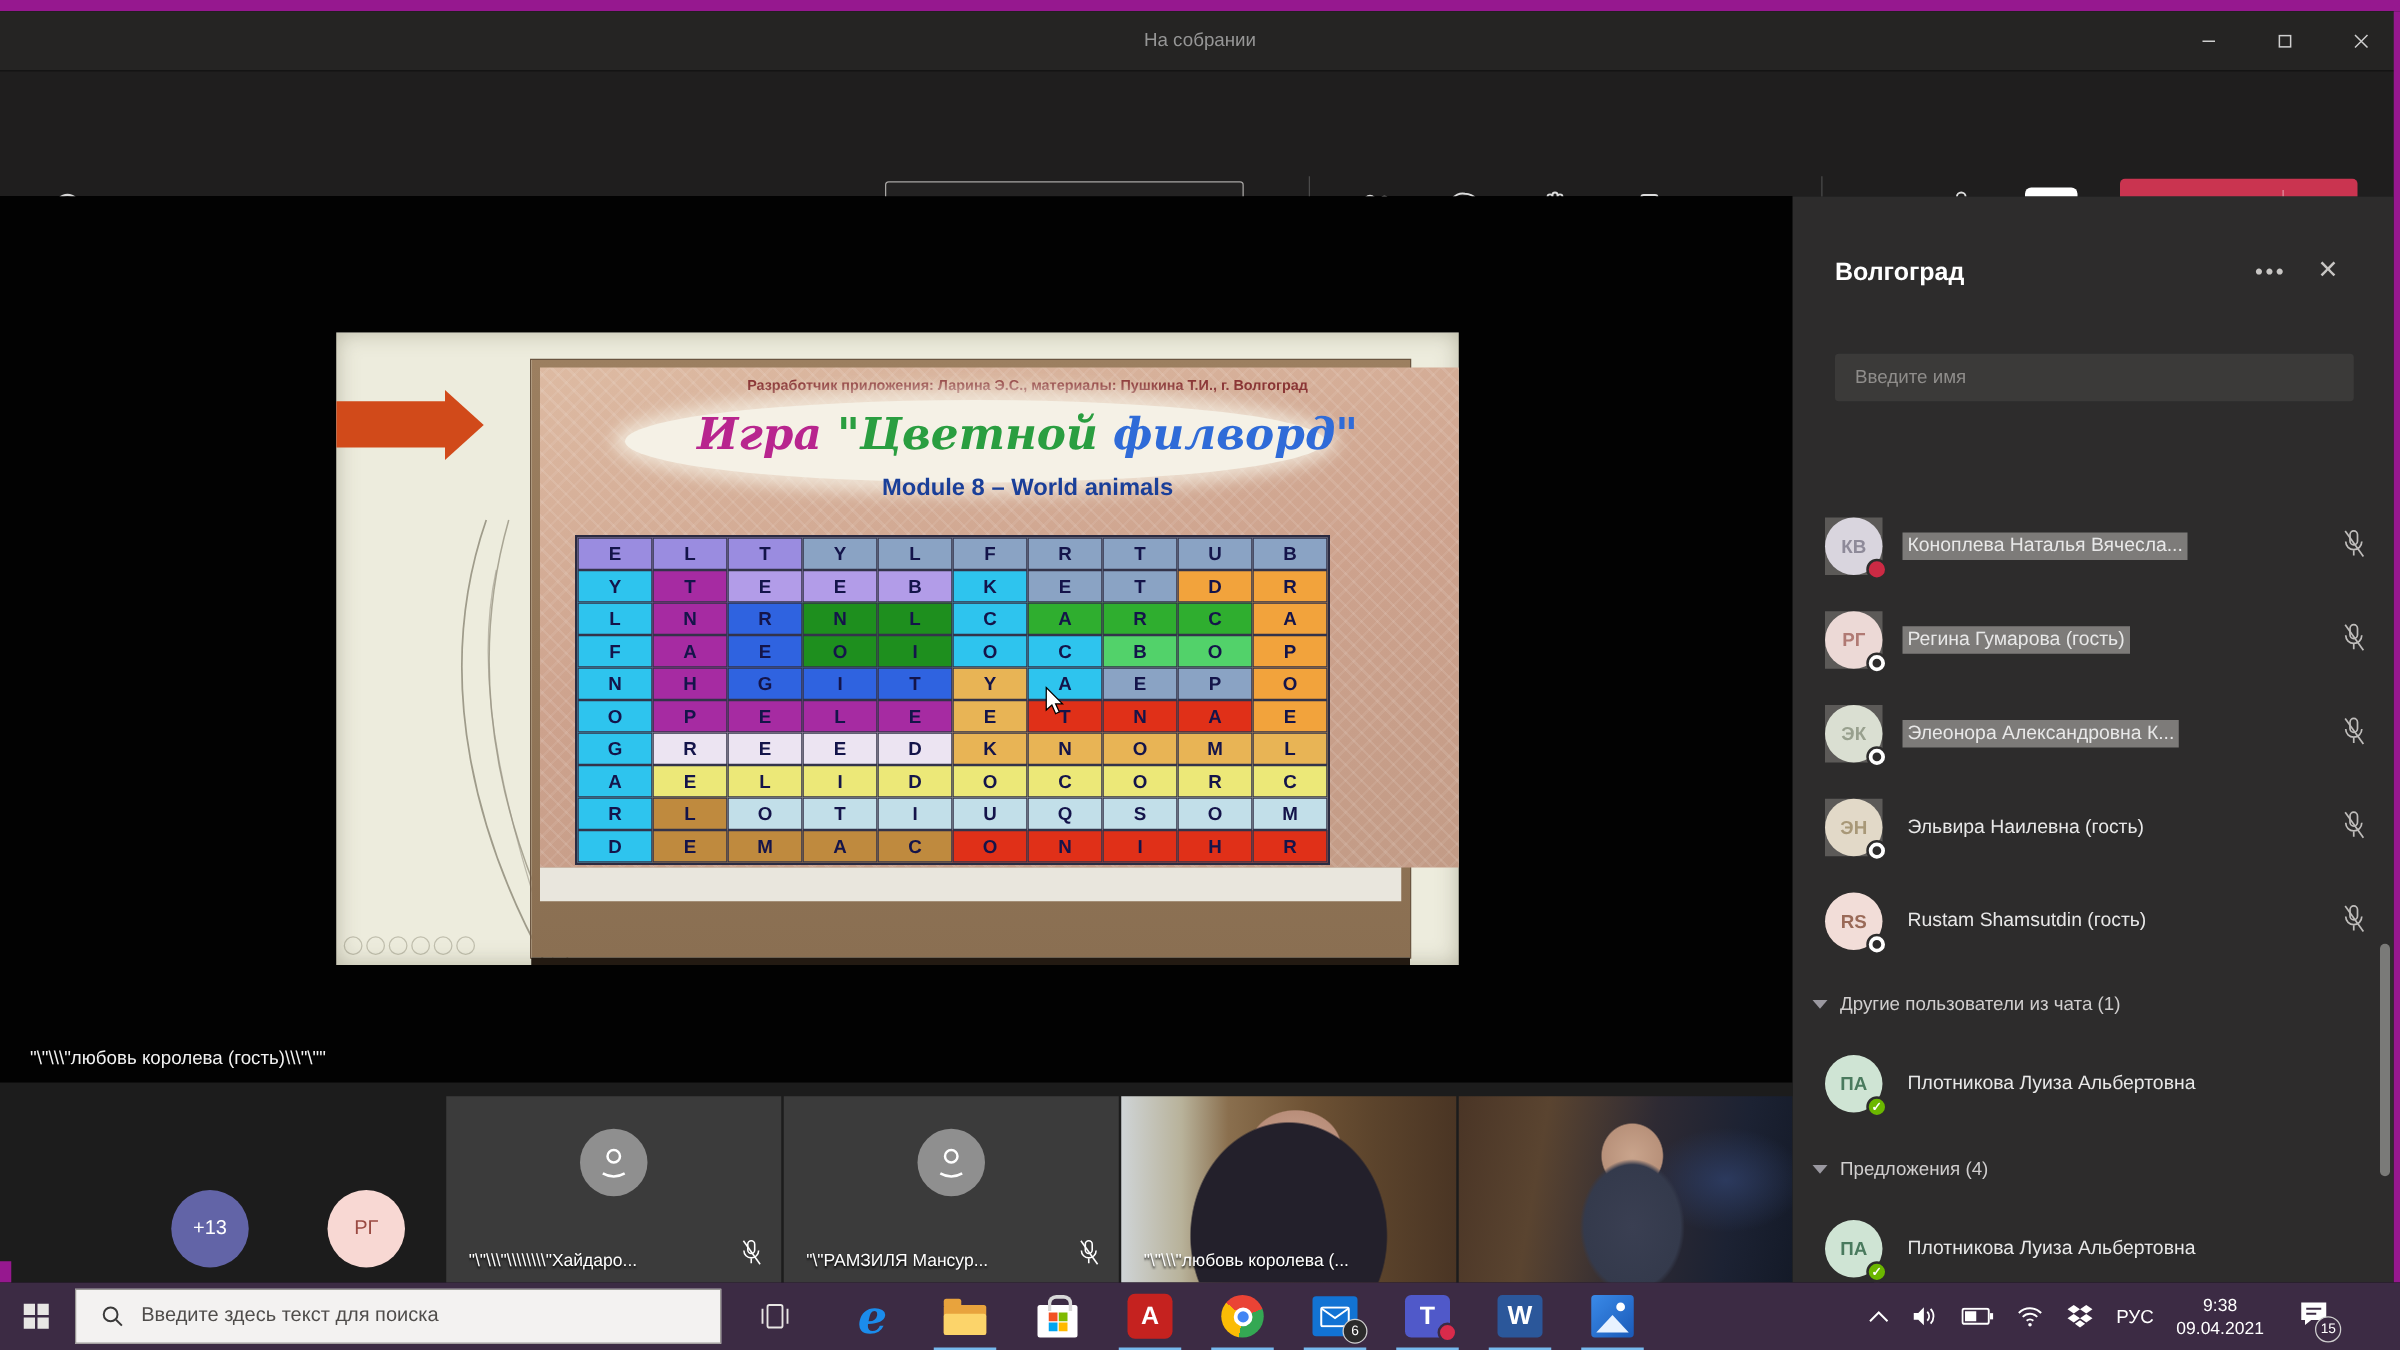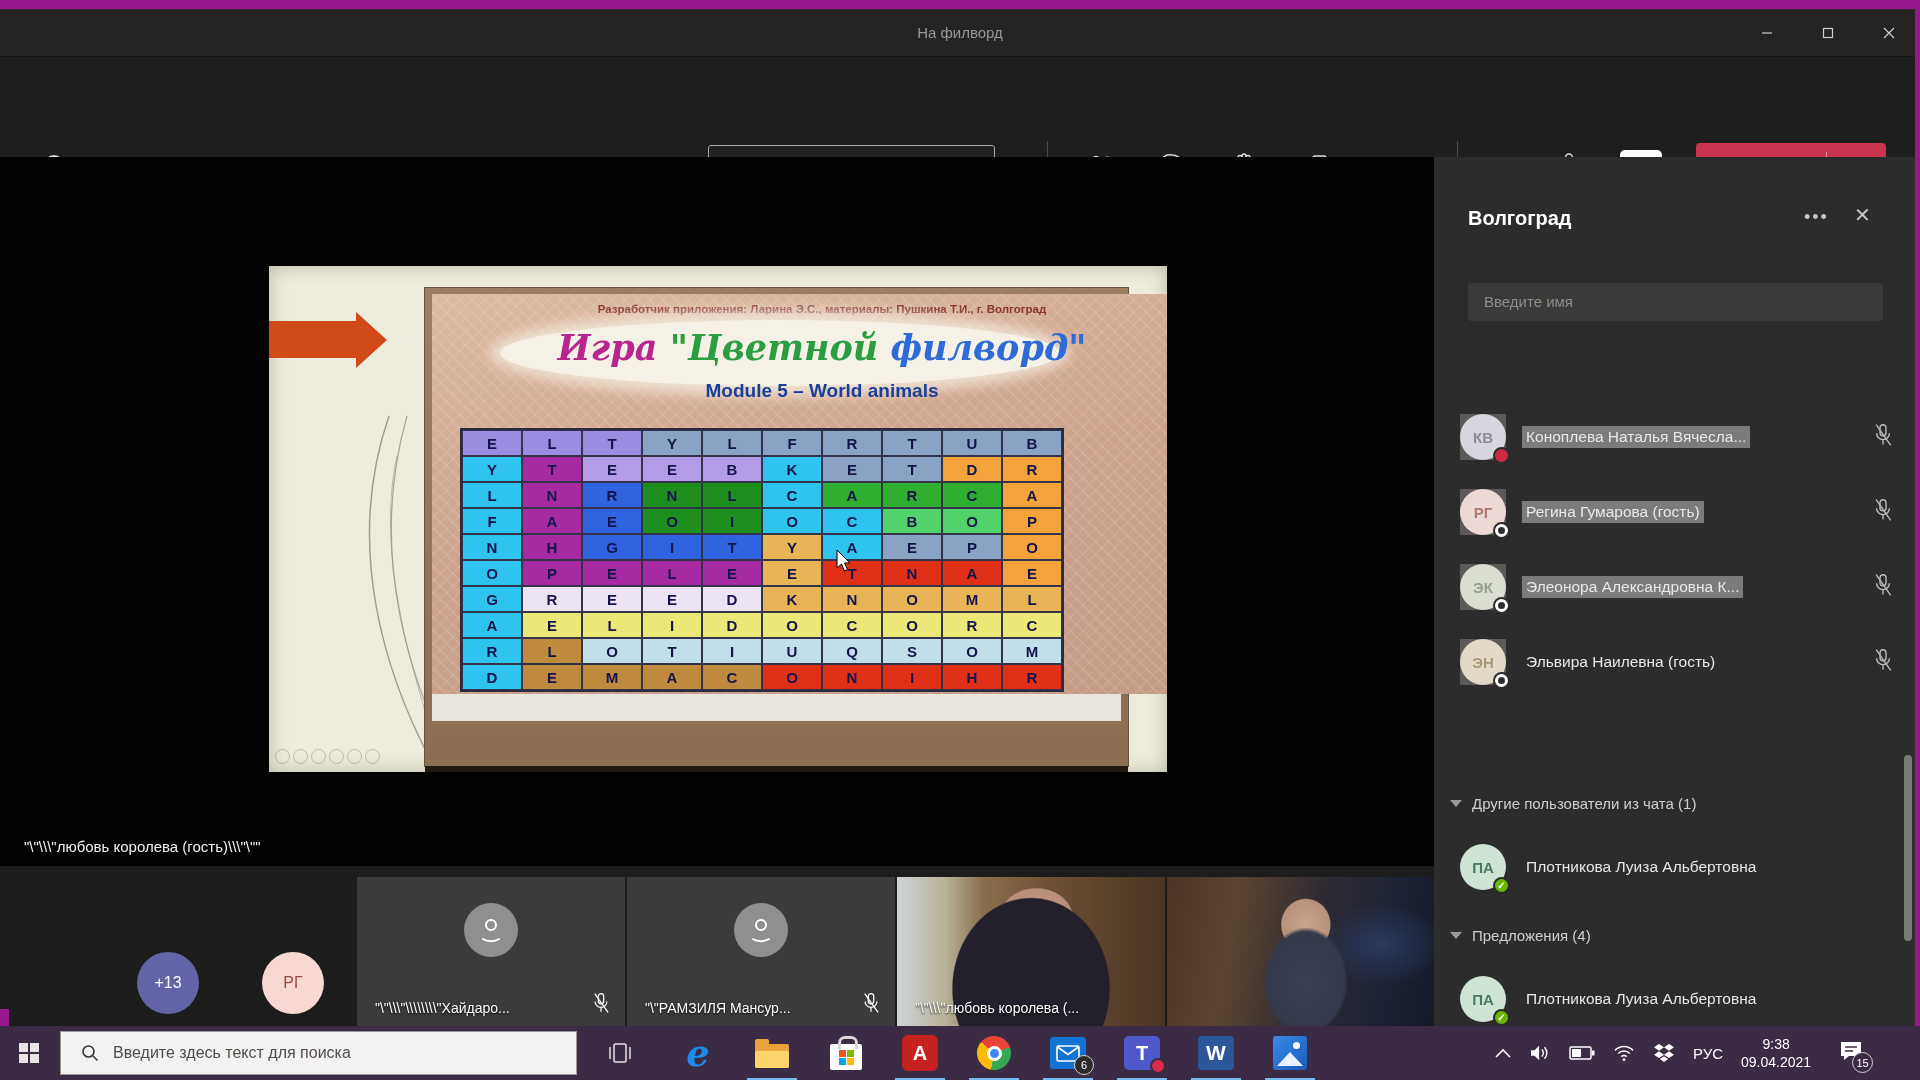--- a/index.html
+++ b/index.html
@@ -190,7 +190,7 @@
   <div class="abs bl-notch"></div>
 
   <div class="abs titlebar">
-    <div class="title-text">На филворд</div>
+    <div class="title-text">На собрании</div>
   </div>
   <div class="abs win-btn" style="left:1744px">
     <svg width="12" height="12" viewBox="0 0 12 12">

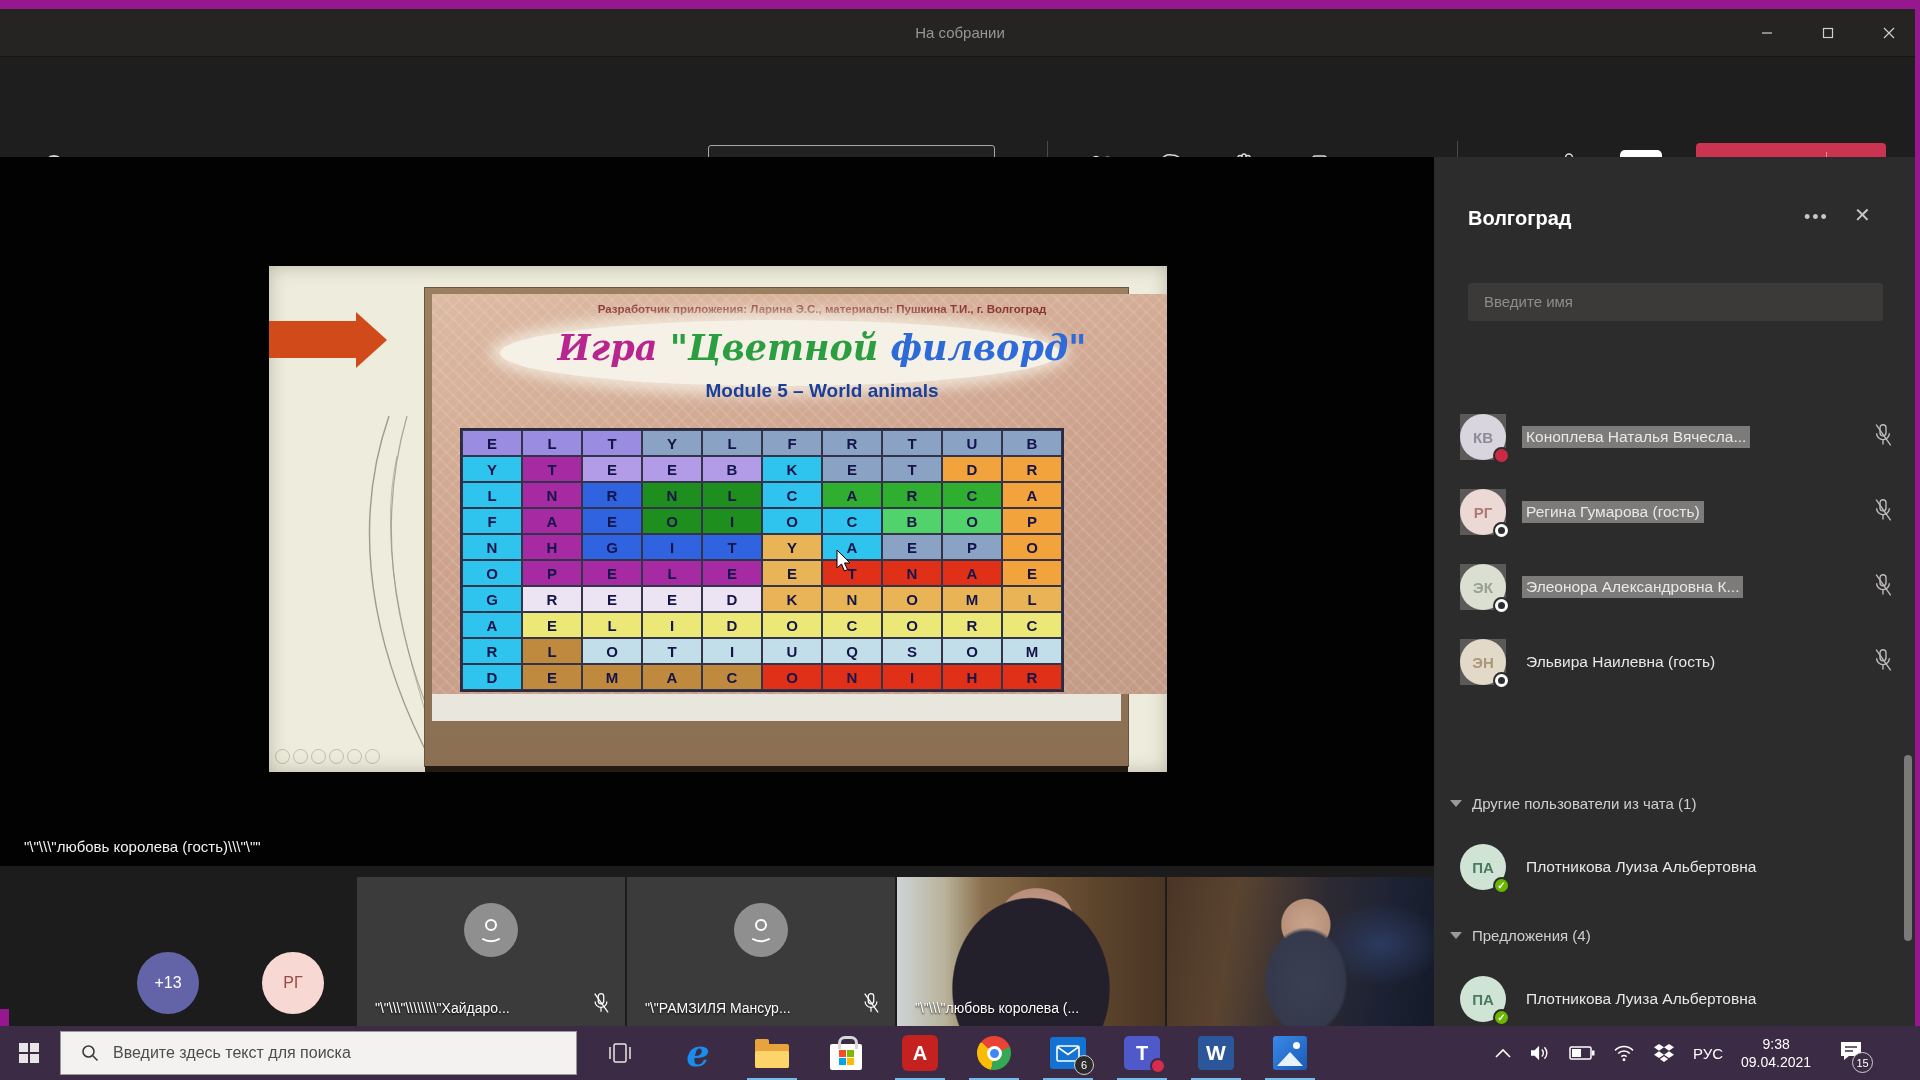--- a/index.html
+++ b/index.html
@@ -318,7 +318,7 @@
             <span id="tw2" style="color: rgb(42, 158, 64);">"Цветной</span>
             <span id="tw3" style="color: rgb(47, 107, 216);">филворд"</span>
           </div>
-          <div class="abs gsub">Module 5 – World animals</div>
+          <div class="abs gsub">Module 8 – World animals</div>
           <div class="abs helpbox" style="right:8px; top:6px">✕</div>
           <div class="abs helpbox" style="right:8px; top:28px">?</div>
           <div class="abs grid" id="letter-grid">

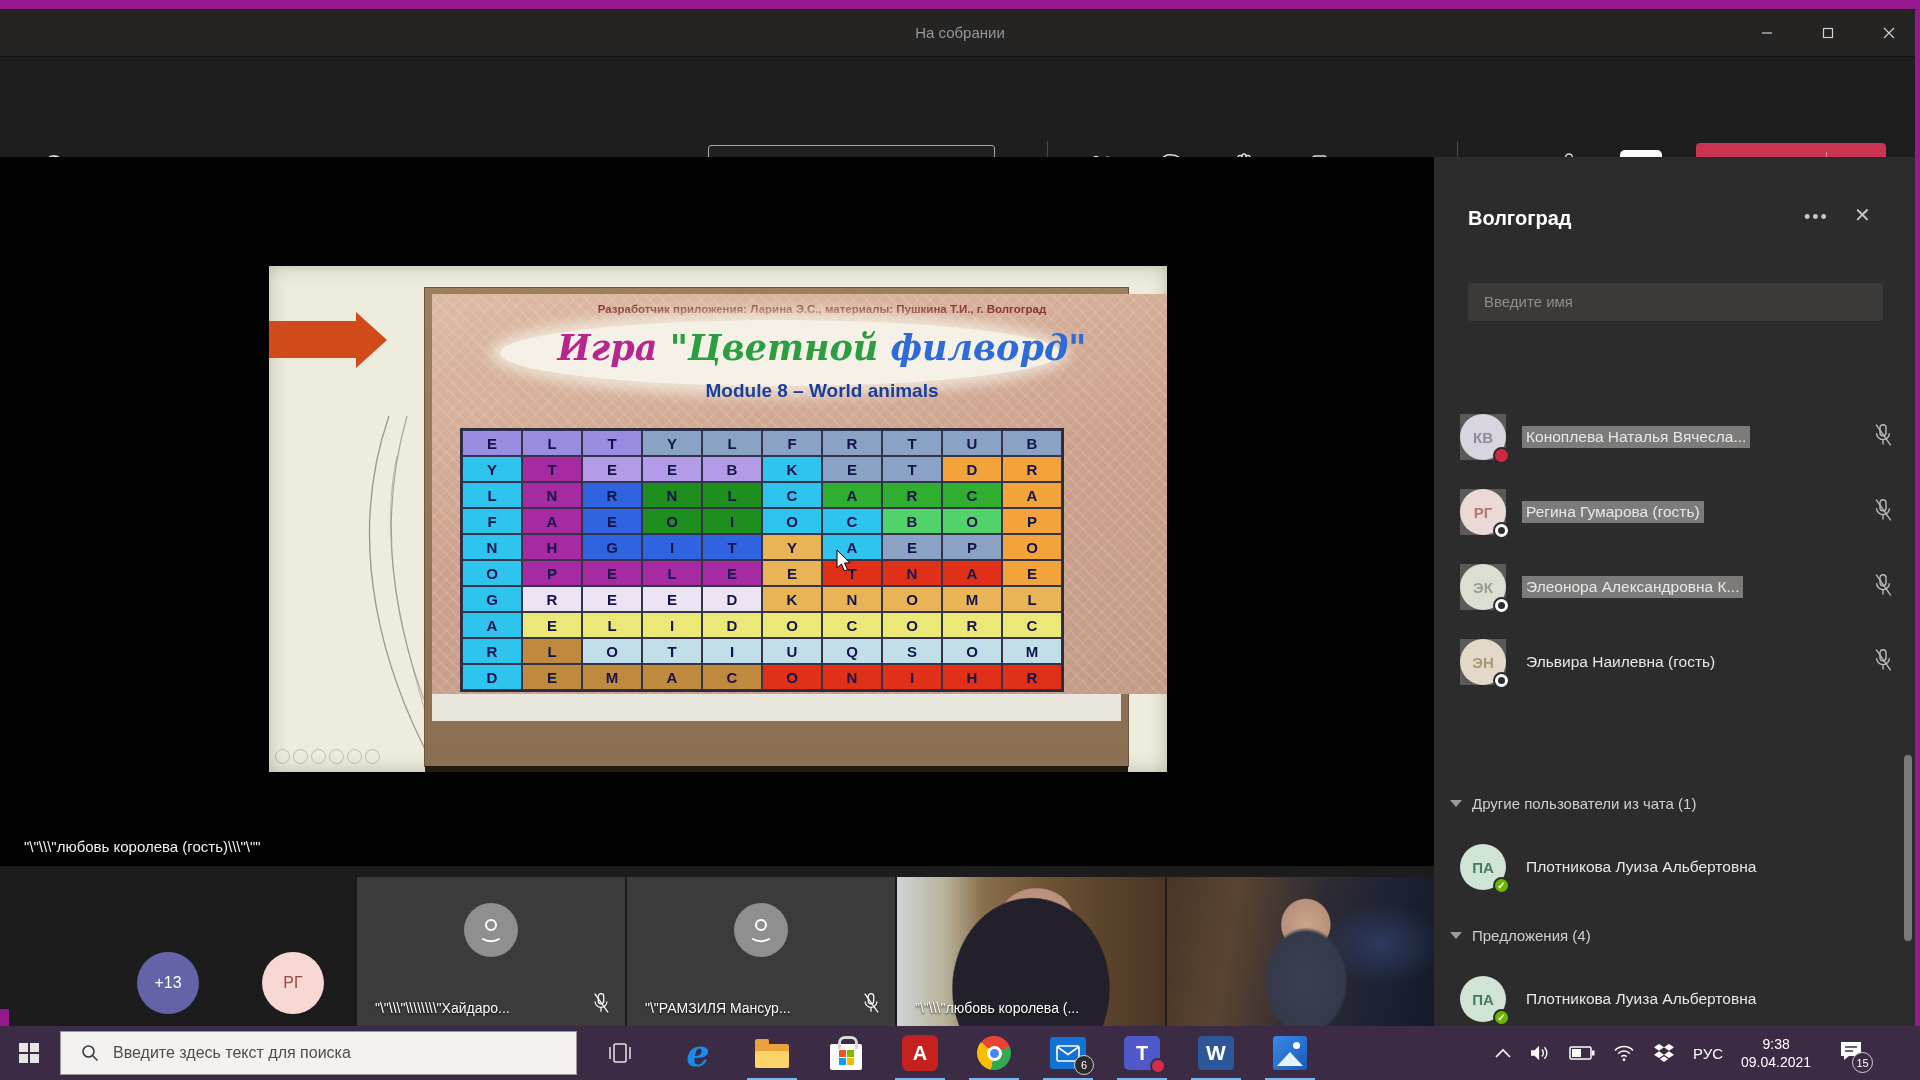--- a/index.html
+++ b/index.html
@@ -583,6 +583,21 @@
             </g>
           </svg></span>
       </div>
+      <div class="p-row abs" style="top: 548px;">
+        <span class="av-wrap">
+          <span class="avatar" style="background: rgb(242, 221, 216); color: rgb(154, 106, 88);">RS</span>
+          <span class="badge ring"></span>
+        </span>
+        <span class="p-name">Rustam Shamsutdin (гость)</span>
+        <span class="p-mic"><svg width="22" height="24" viewBox="0 0 24 28">
+            <g fill="none" stroke="#bfbdbb" stroke-width="1.6">
+              <rect x="8.5" y="2" width="7" height="13" rx="3.5"></rect>
+              <path d="M4.5 12 a7.5 7.5 0 0 0 15 0"></path>
+              <line x1="12" y1="20" x2="12" y2="25"></line>
+              <line x1="4" y1="2" x2="21" y2="26"></line>
+            </g>
+          </svg></span>
+      </div>
       <div id="p-list"></div>
 
     <div class="abs sec-head" style="top:292px + 0px; top:638px">

